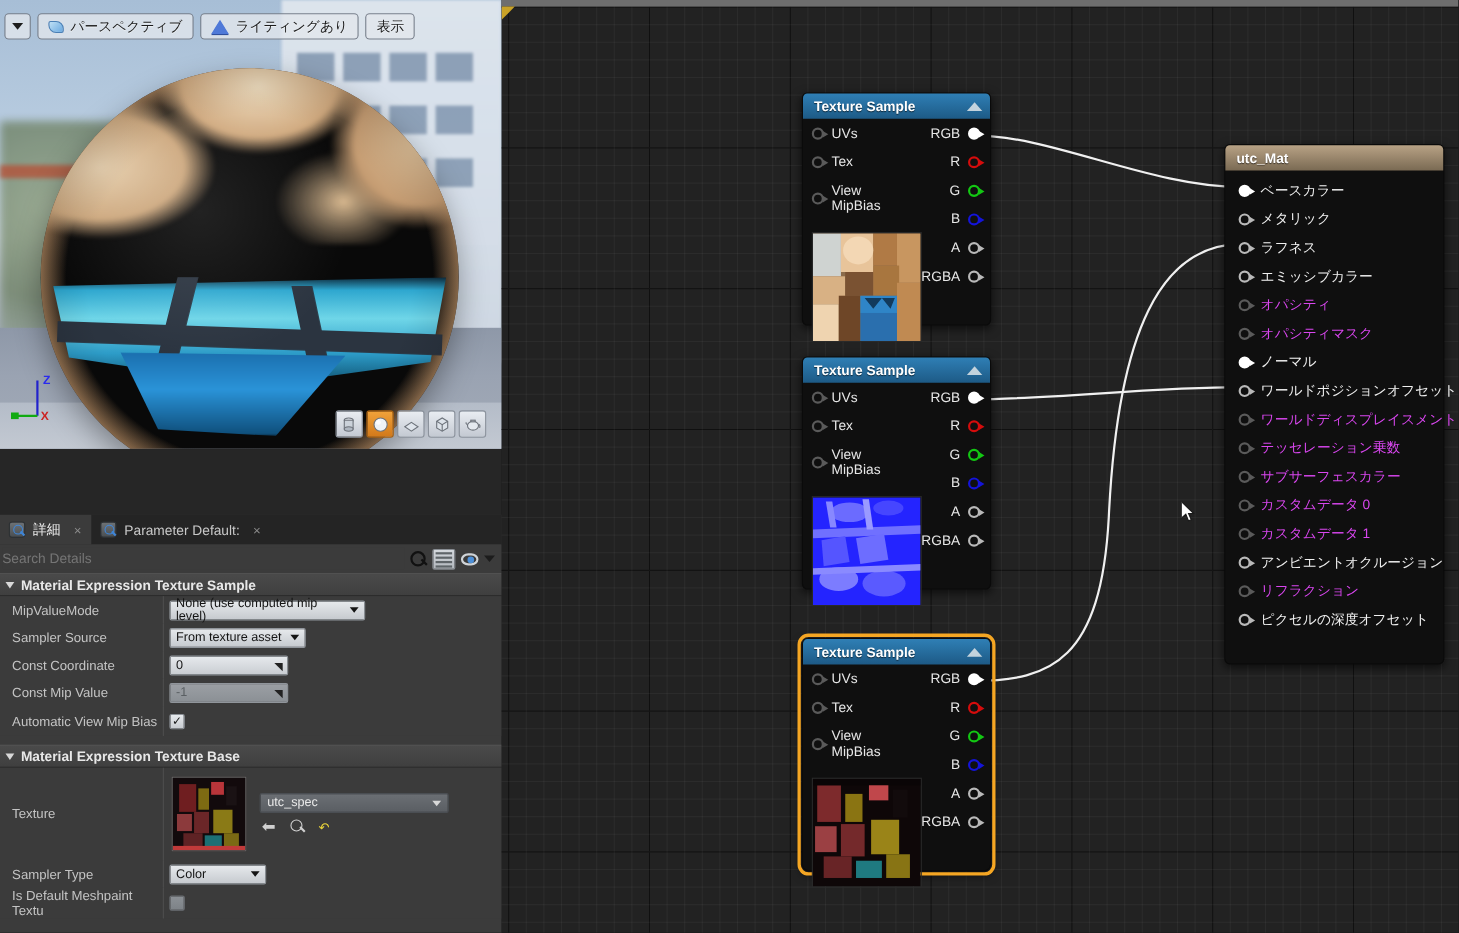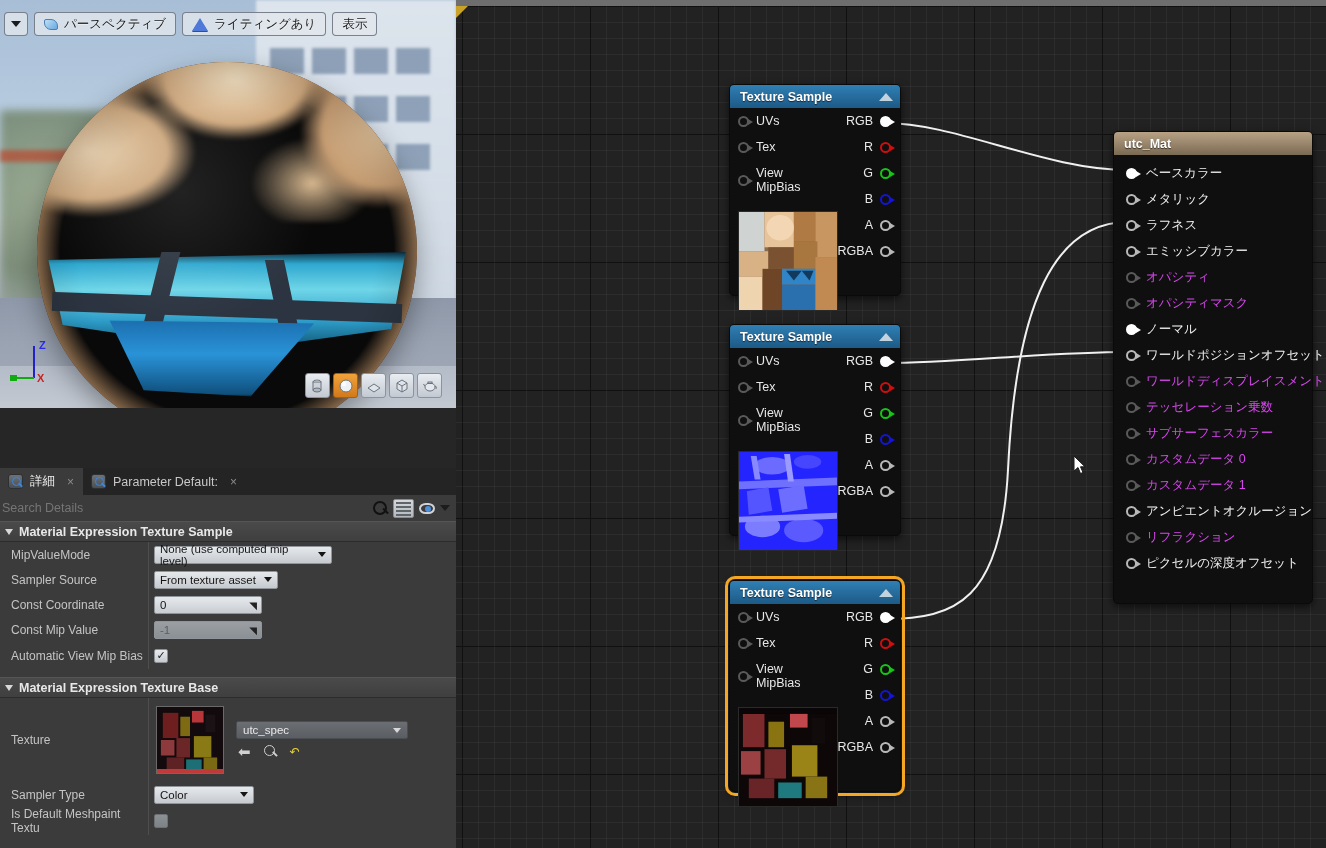--- a/index.html
+++ b/index.html
@@ -507,7 +507,7 @@
         <div class="prop-row">
           <div class="prop-label">Sampler Type</div>
           <div class="prop-val">
-            <div class="ue-combo" style="width:100px;">
+            <div class="ue-combo" style="width:88px;">
               <span>Color</span>
               <span class="tri-dn"></span>
             </div>

